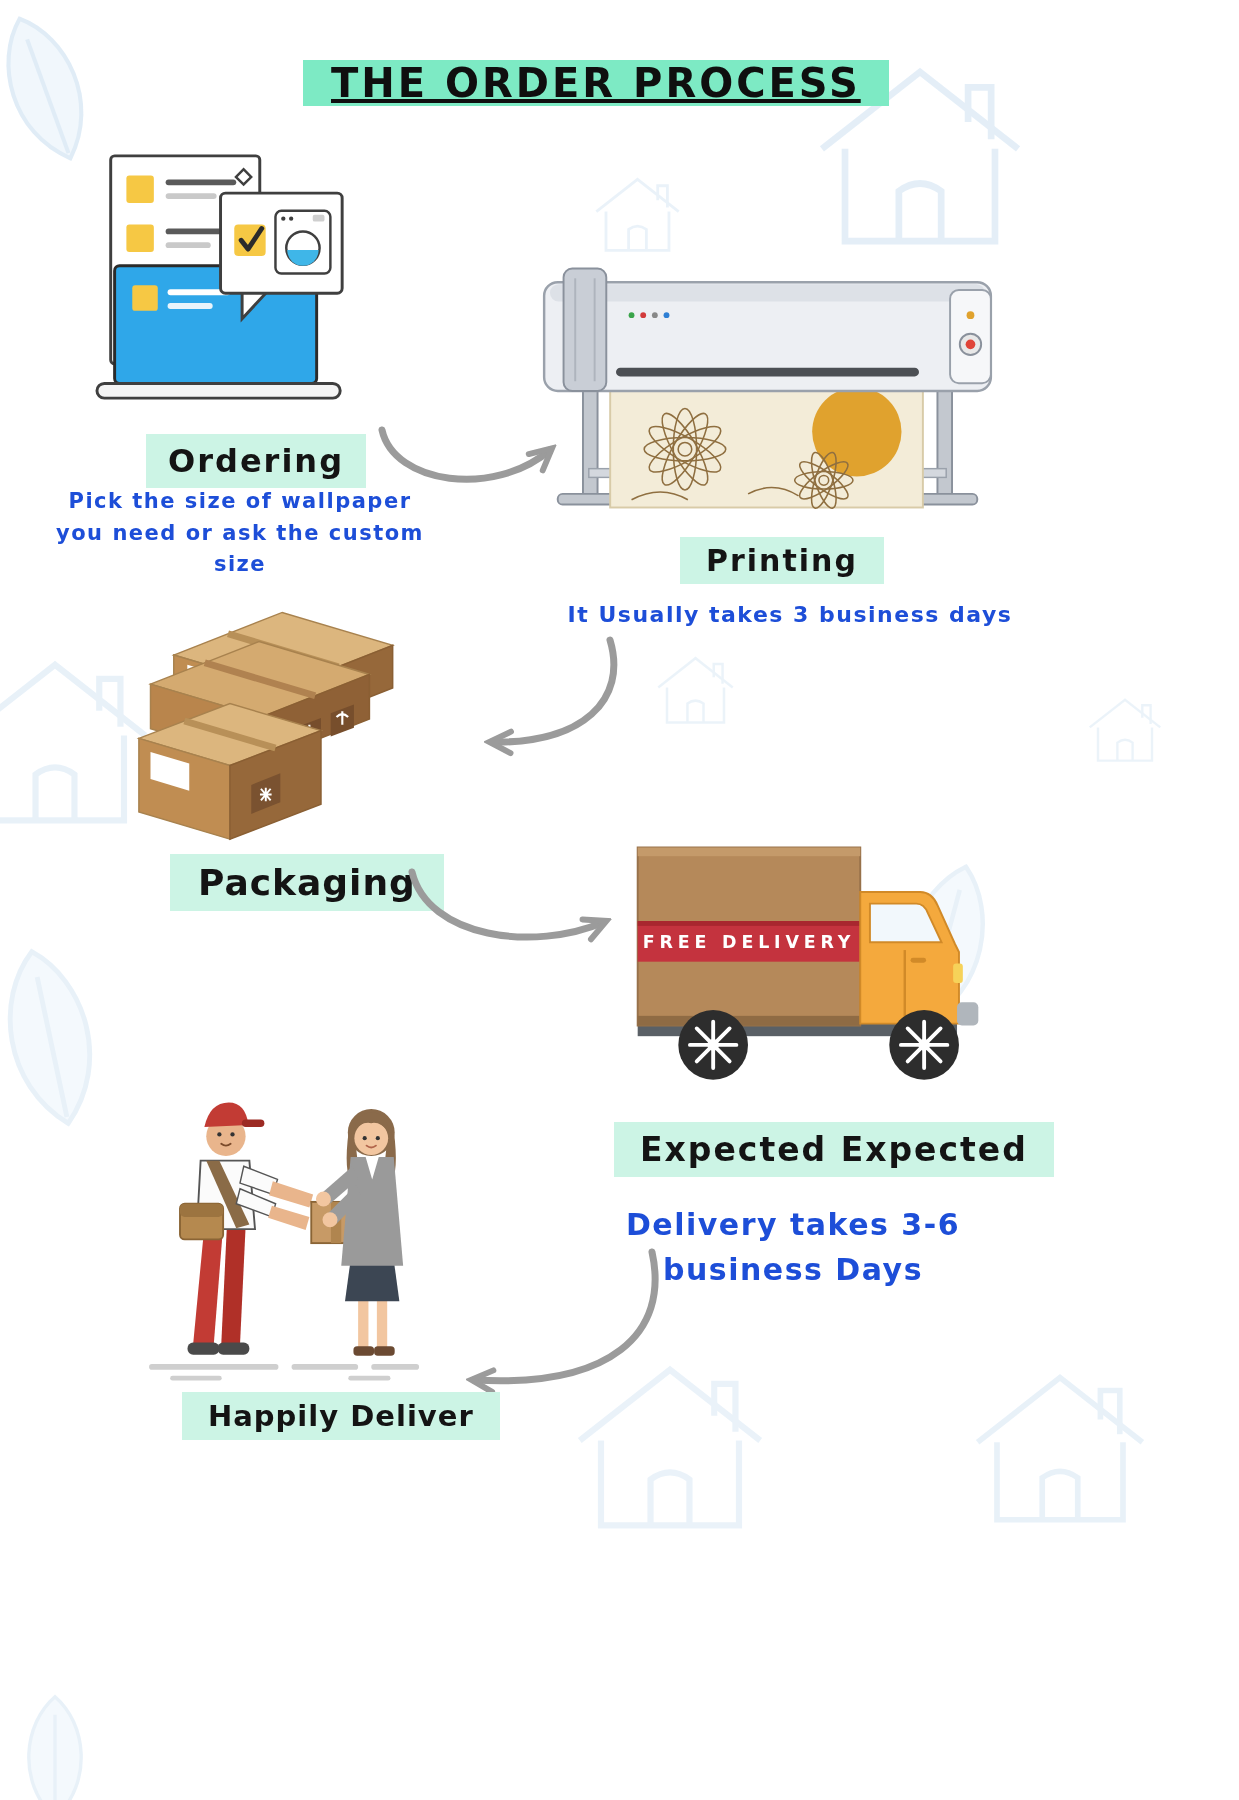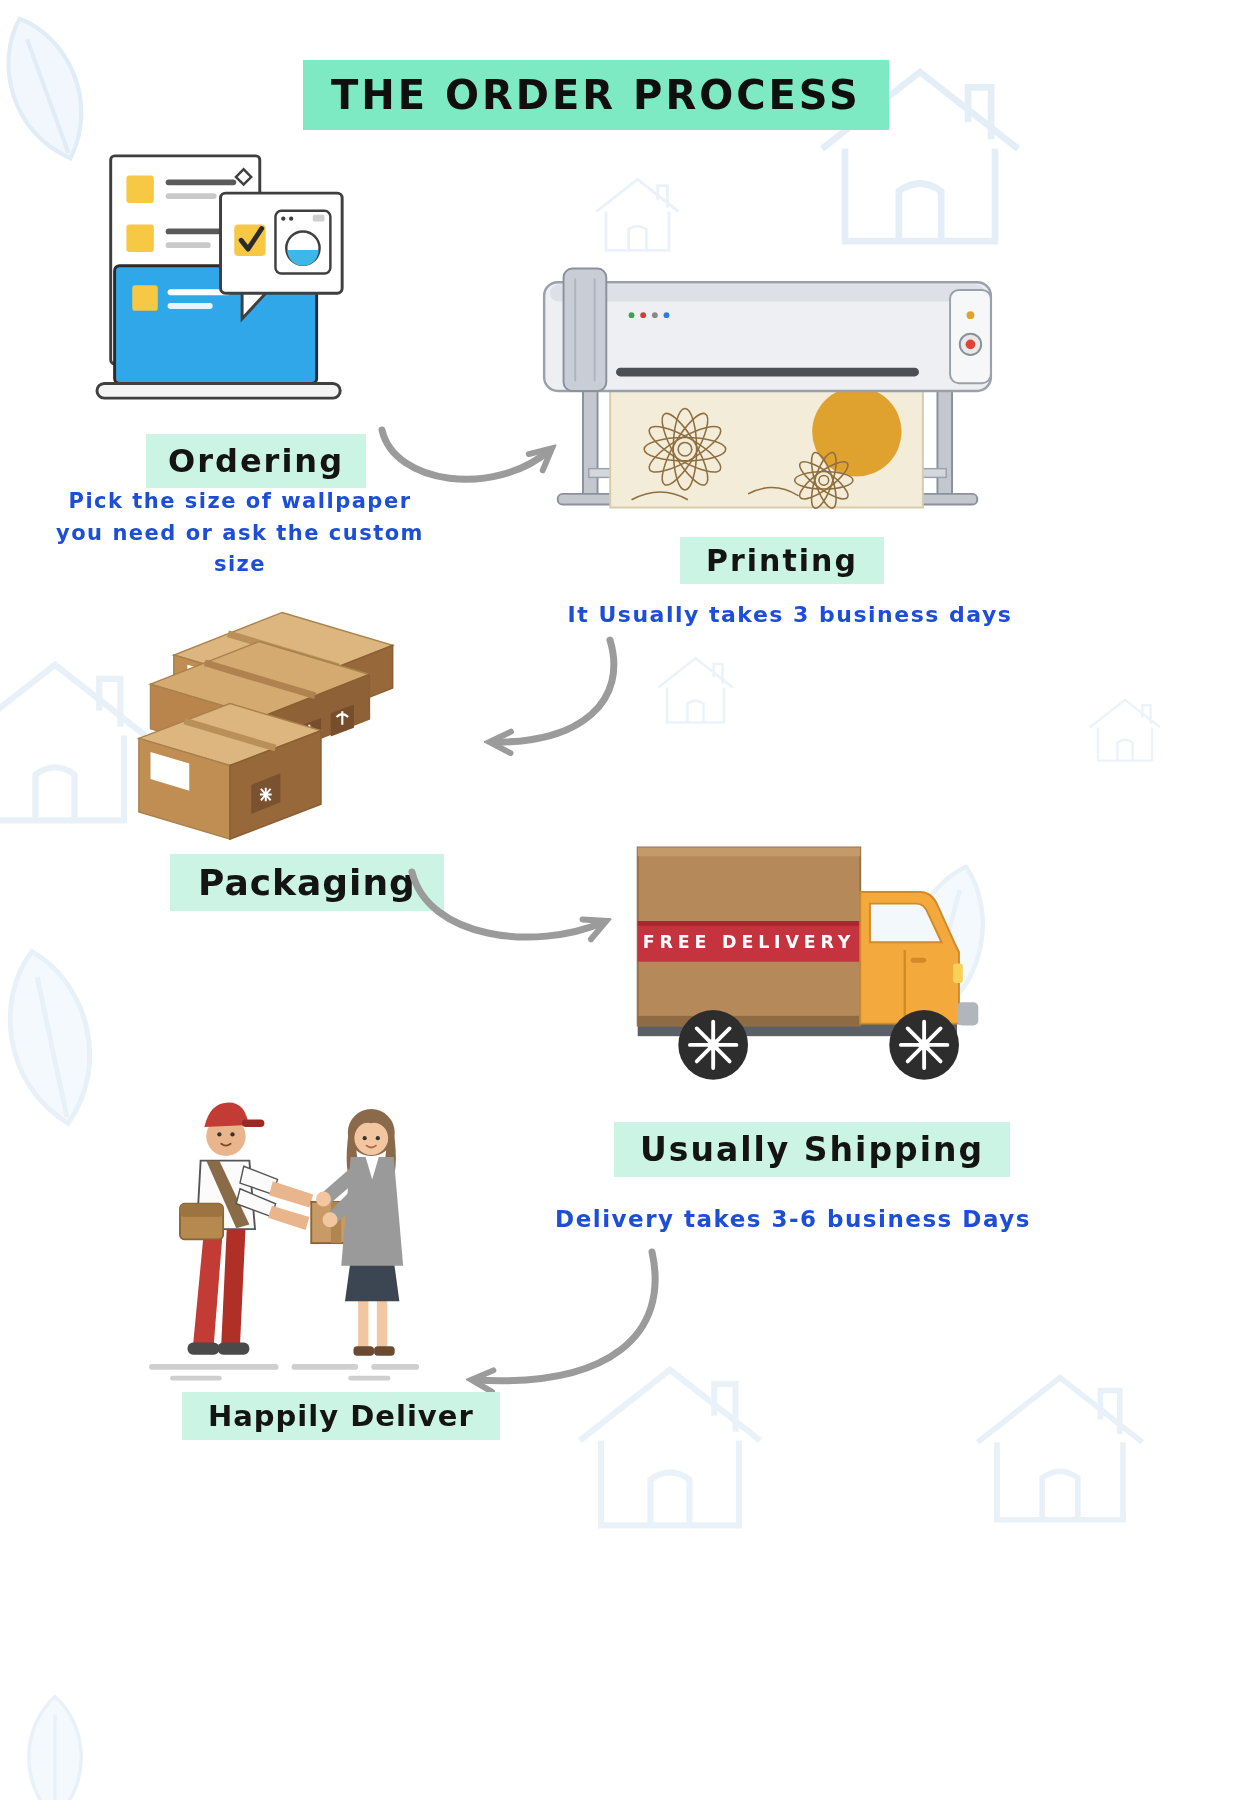--- a/index.html
+++ b/index.html
@@ -13,7 +13,7 @@
     position:absolute;left:303px;top:60px;margin:0;
     background:var(--title-bg,#7deac4);color:#0f0f0f;
     font-size:40px;font-weight:800;letter-spacing:3px;
-    padding:12px 28px;white-space:nowrap;
+    padding:0 28px;white-space:nowrap;text-decoration:underline;
   }
   .illus{position:absolute;}
   .illus svg{display:block;width:100%;height:auto;}

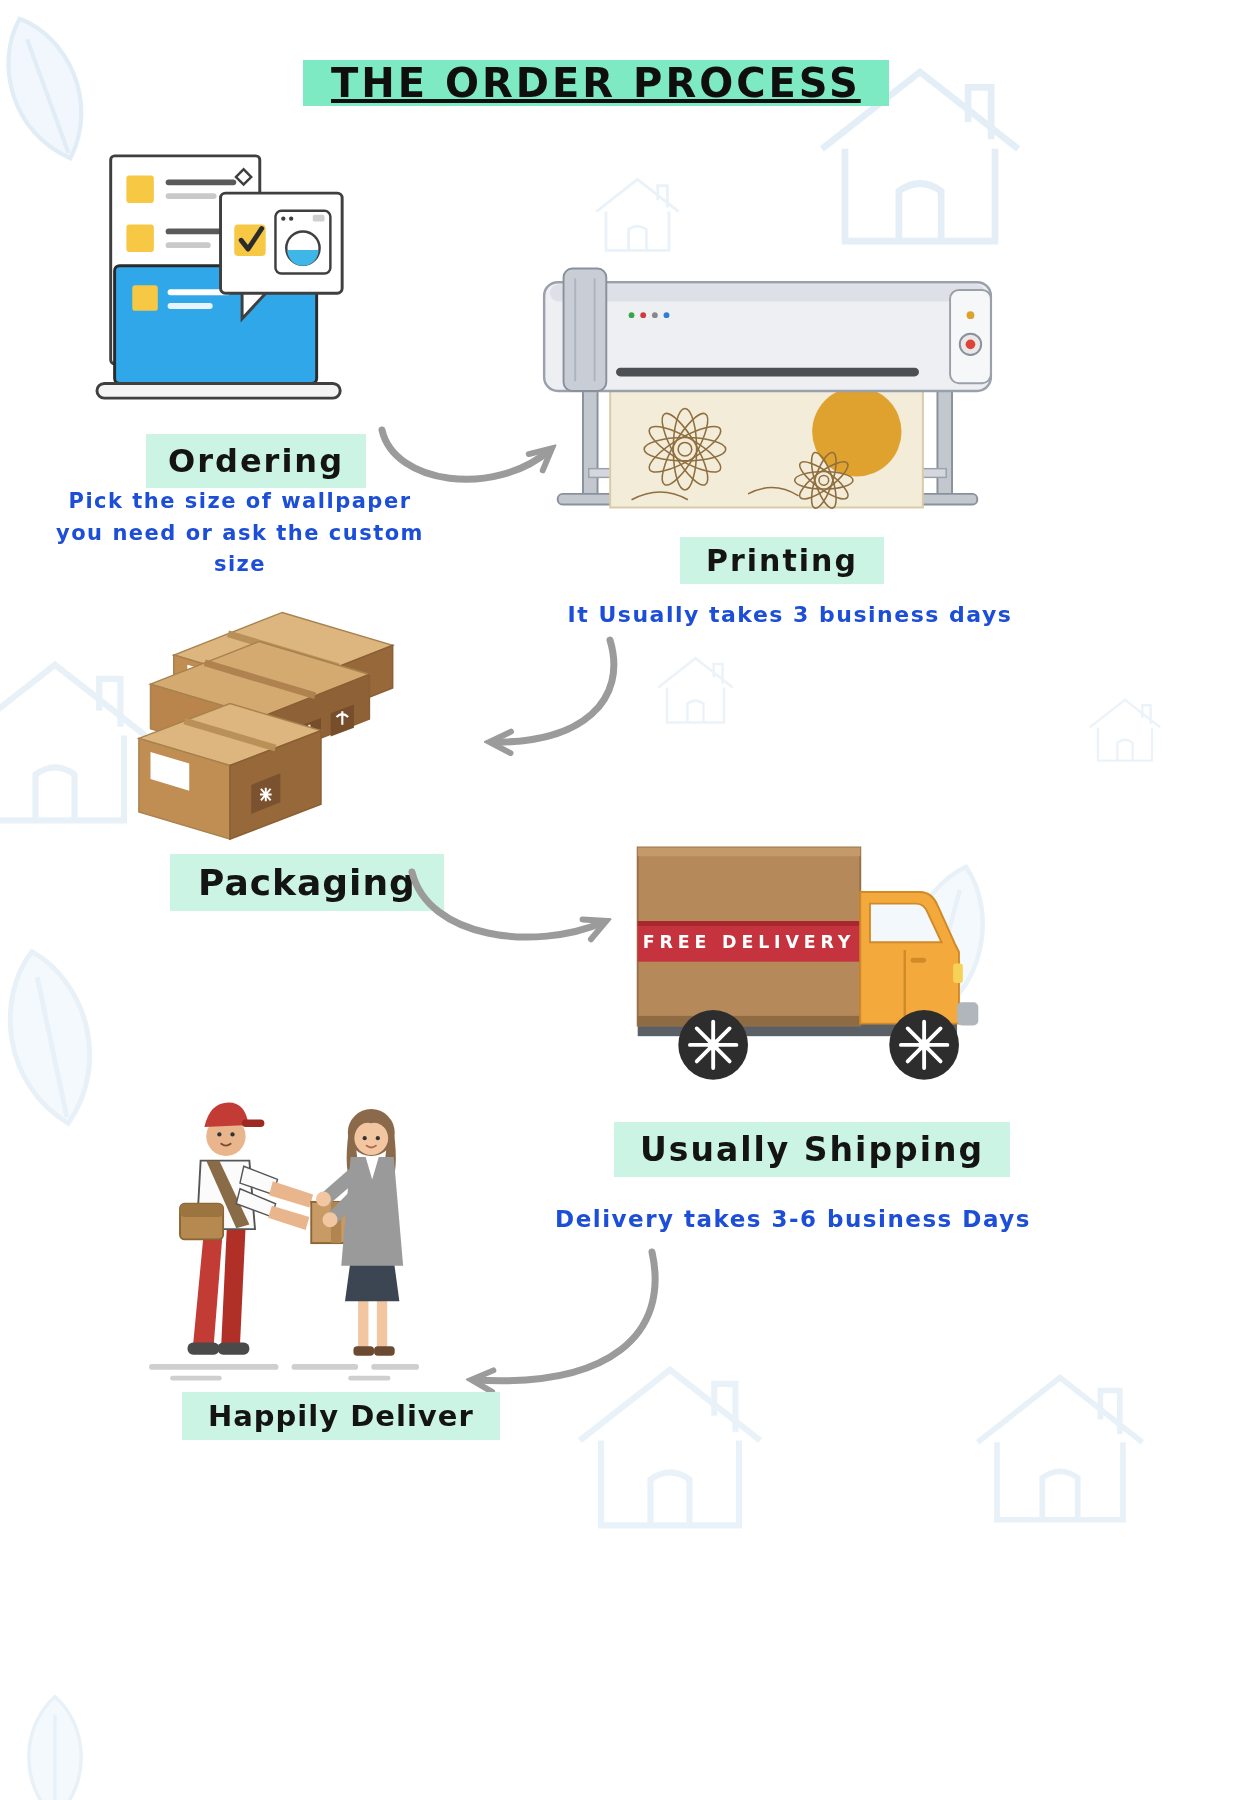--- a/index.html
+++ b/index.html
@@ -313,7 +313,7 @@
       </g>
     </svg>
   </div>
-  <div class="step-label lbl-shipping">Usually Shipping</div>
+  <div class="step-label lbl-shipping">Expected Expected</div>
   <div class="step-desc desc-shipping">Delivery takes 3-6 business Days</div>
 
   <svg class="arrow arrow4" viewBox="0 0 215 165">

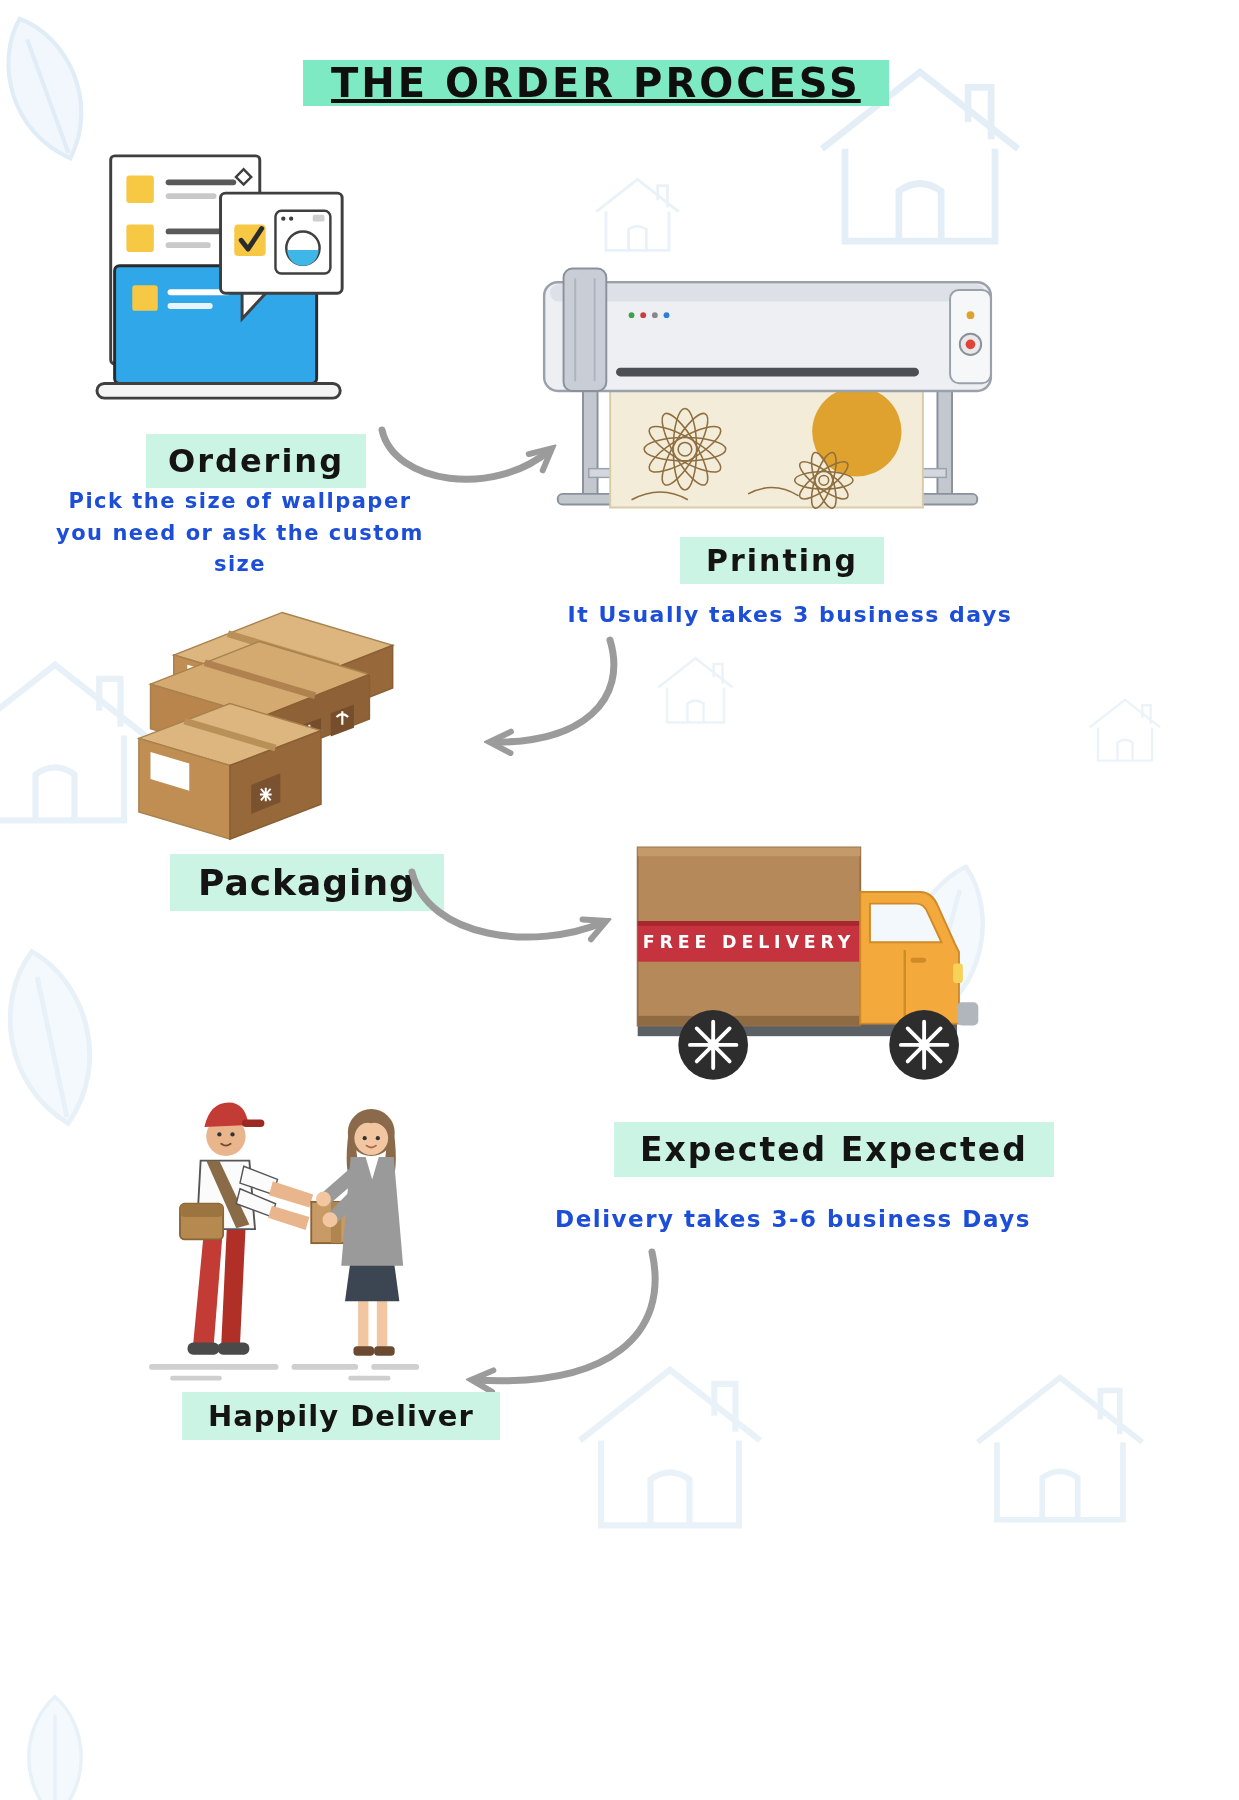--- a/index.html
+++ b/index.html
@@ -33,7 +33,7 @@
   .desc-ordering{left:35px;top:486px;width:410px;font-size:21px;}
   .desc-printing{left:555px;top:598px;width:470px;font-size:22px;}
   .desc-packaging{left:48px;top:922px;width:410px;font-size:24px;line-height:1.55;}
-  .desc-shipping{left:548px;top:1202px;width:490px;font-size:23px;}
+  .desc-shipping{left:548px;top:1202px;width:490px;font-size:30px;}
   .desc-deliver{left:120px;top:1446px;width:360px;font-size:30px;letter-spacing:1px;}
   .arrow{position:absolute;}
   .arrow1{left:372px;top:412px;width:190px;height:95px;}

